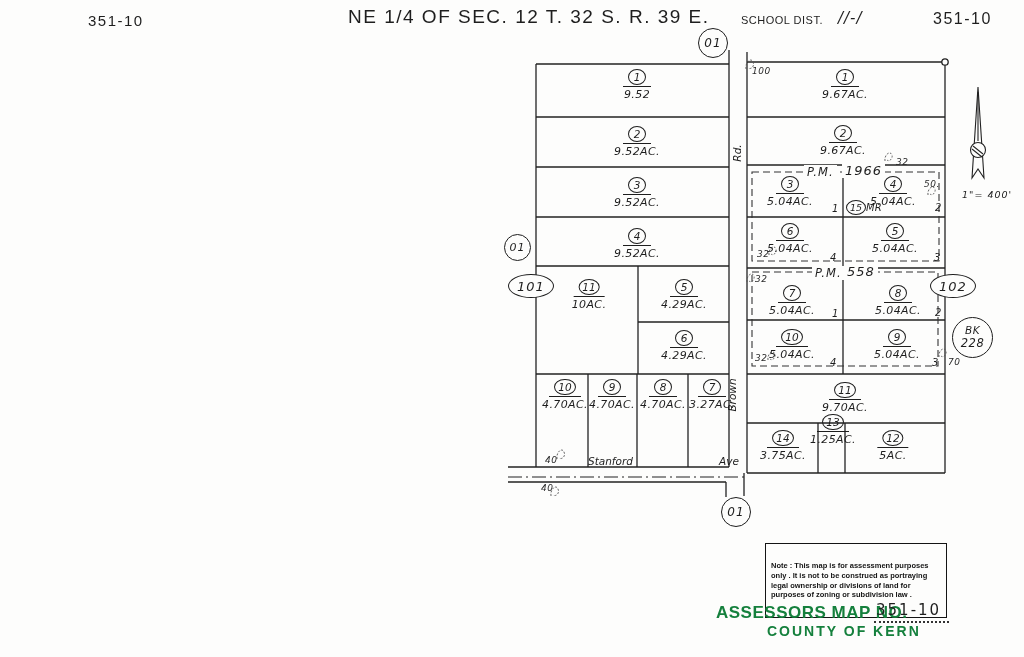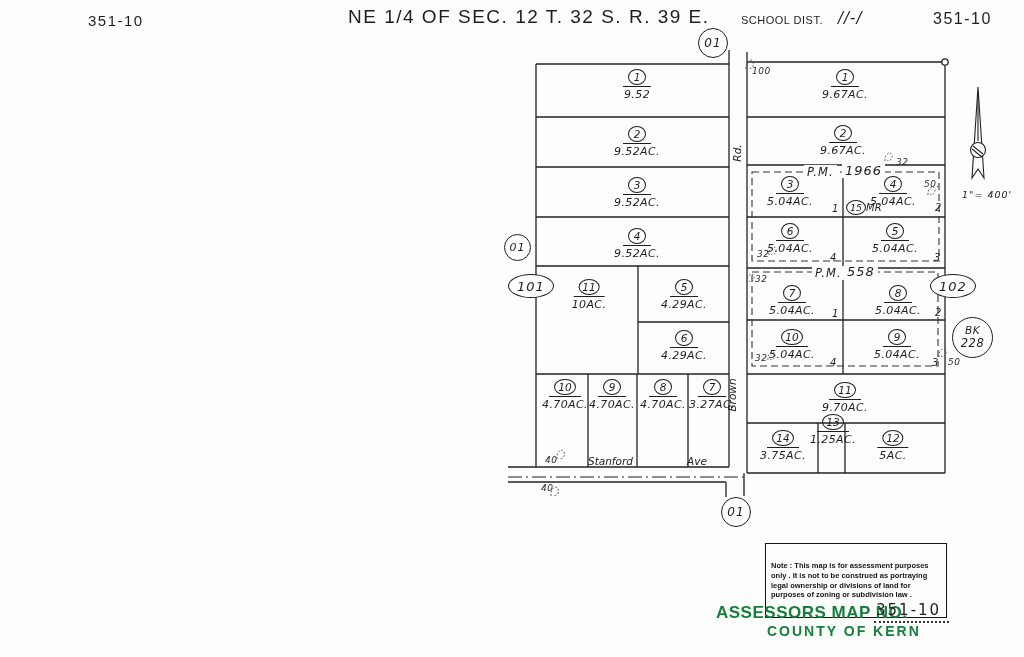--- a/index.html
+++ b/index.html
@@ -170,7 +170,7 @@
 <div class="ann" style="left:757px;top:249px;">32</div>
 <div class="ann" style="left:755px;top:274px;">32</div>
 <div class="ann" style="left:755px;top:353px;">32</div>
-<div class="ann" style="left:948px;top:357px;">50</div>
+<div class="ann" style="left:948px;top:357px;">70</div>
 <div class="ann" style="left:545px;top:455px;">40</div>
 <div class="ann" style="left:541px;top:483px;">40</div>
 

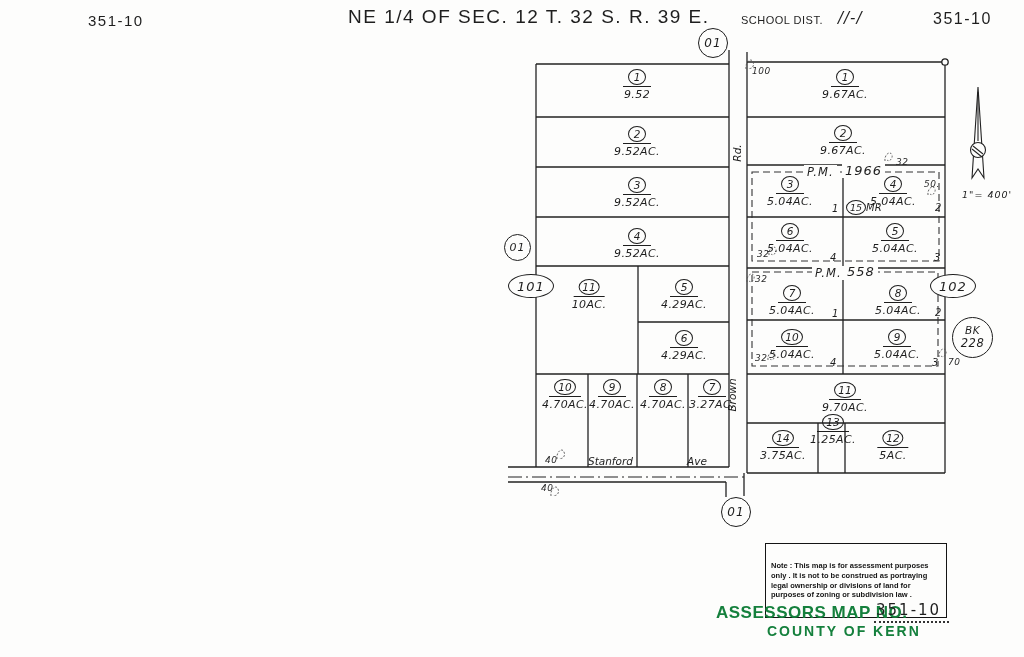--- a/index.html
+++ b/index.html
@@ -145,7 +145,7 @@
 <div class="vroad" style="left:722px;top:147px;width:30px;">Rd.</div>
 <div class="vroad" style="left:712px;top:389px;width:40px;">Brown</div>
 <div class="hroad" style="left:588px;top:455px;">Stanford</div>
-<div class="hroad" style="left:687px;top:455px;">Ave</div>
+<div class="hroad" style="left:719px;top:455px;">Ave</div>
 
 <div class="pmlabel" style="left:804px;top:165px;">P.M.</div>
 <div class="pmlabel pmnum" style="left:842px;top:163px;">1966</div>

